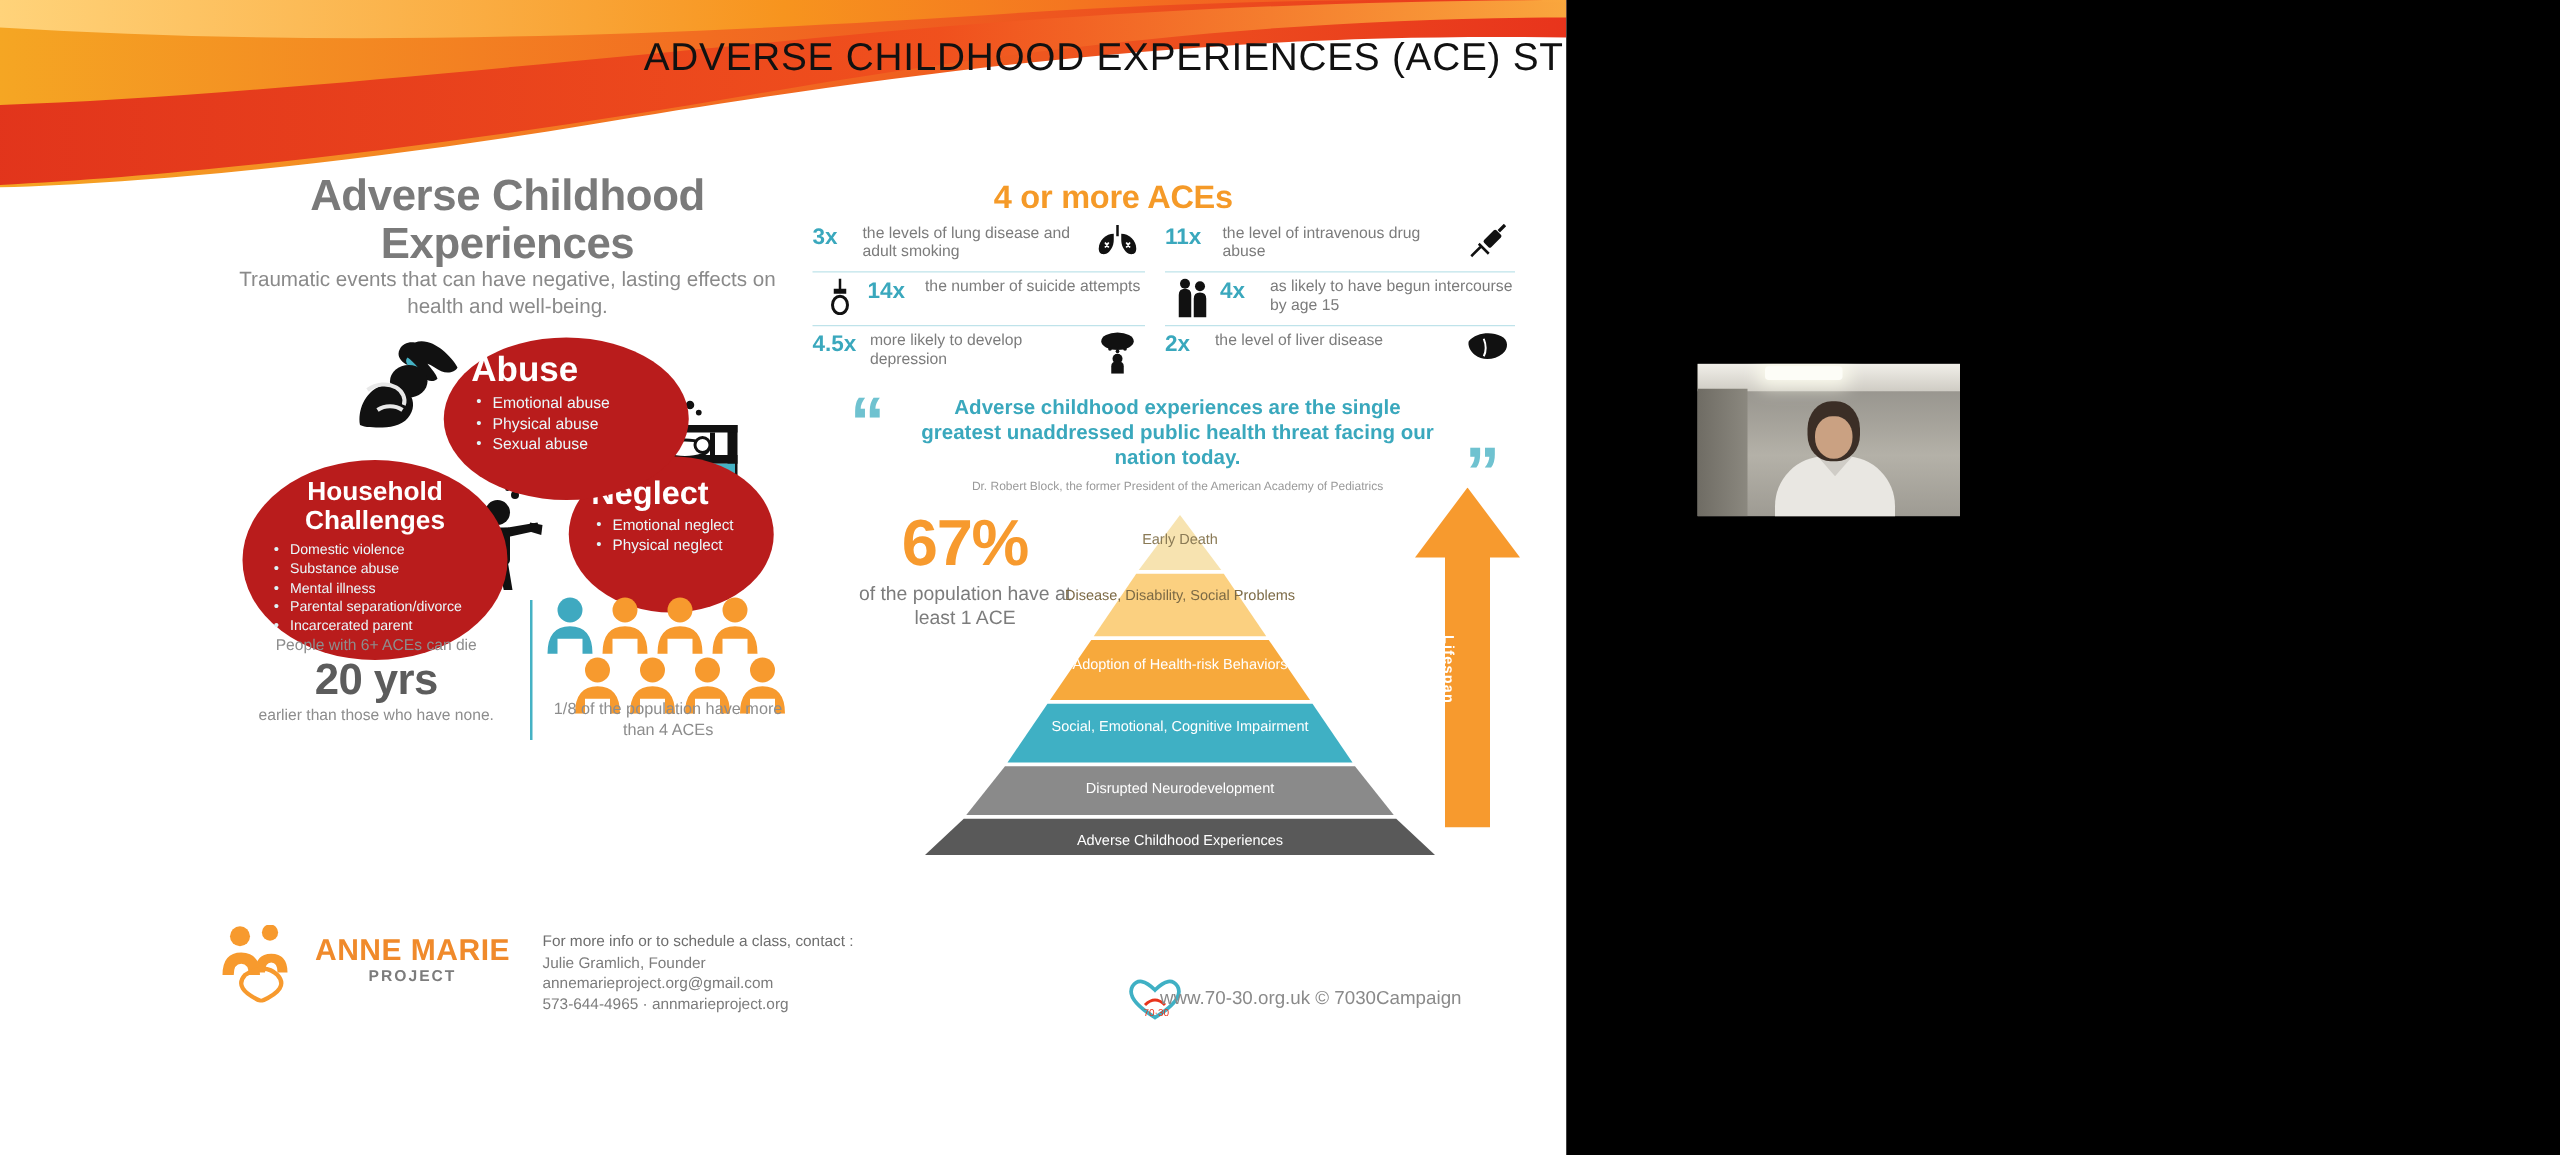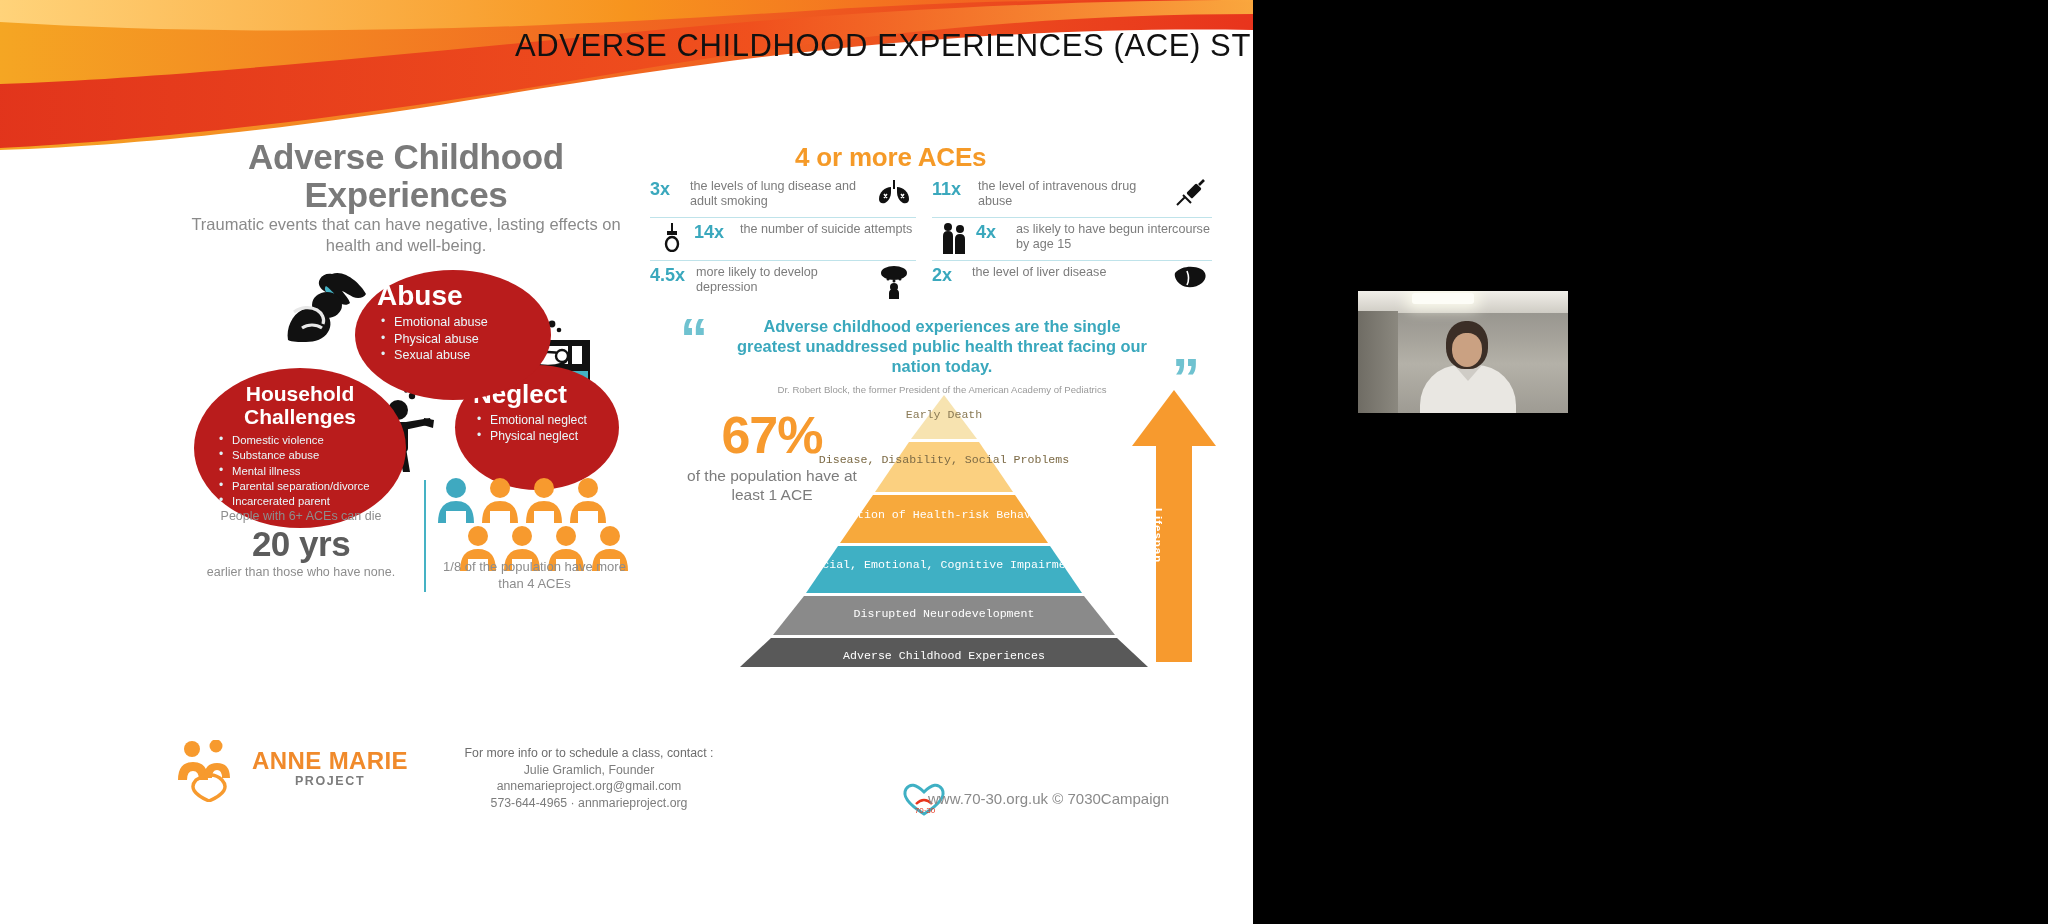--- a/index.html
+++ b/index.html
@@ -110,7 +110,7 @@
   .pct-sub { color: #7c7c7c; font-size: 15.5px; line-height: 19px; margin-top: 4px; }
 
   
-  #pyramid { position: absolute; left: 728px; top: 275px; width: 432px; height: 272px; font-family: Liberation Mono, monospace; }
+  #pyramid { position: absolute; left: 728px; top: 292px; width: 432px; height: 272px; }
   .pyr-label { position: absolute; text-align: center; width: 100%;
                font-size: 11.6px; line-height: 13.5px; font-weight: normal; }
   .pyr-l1 { top: 13px;  color: #8a7a55; }

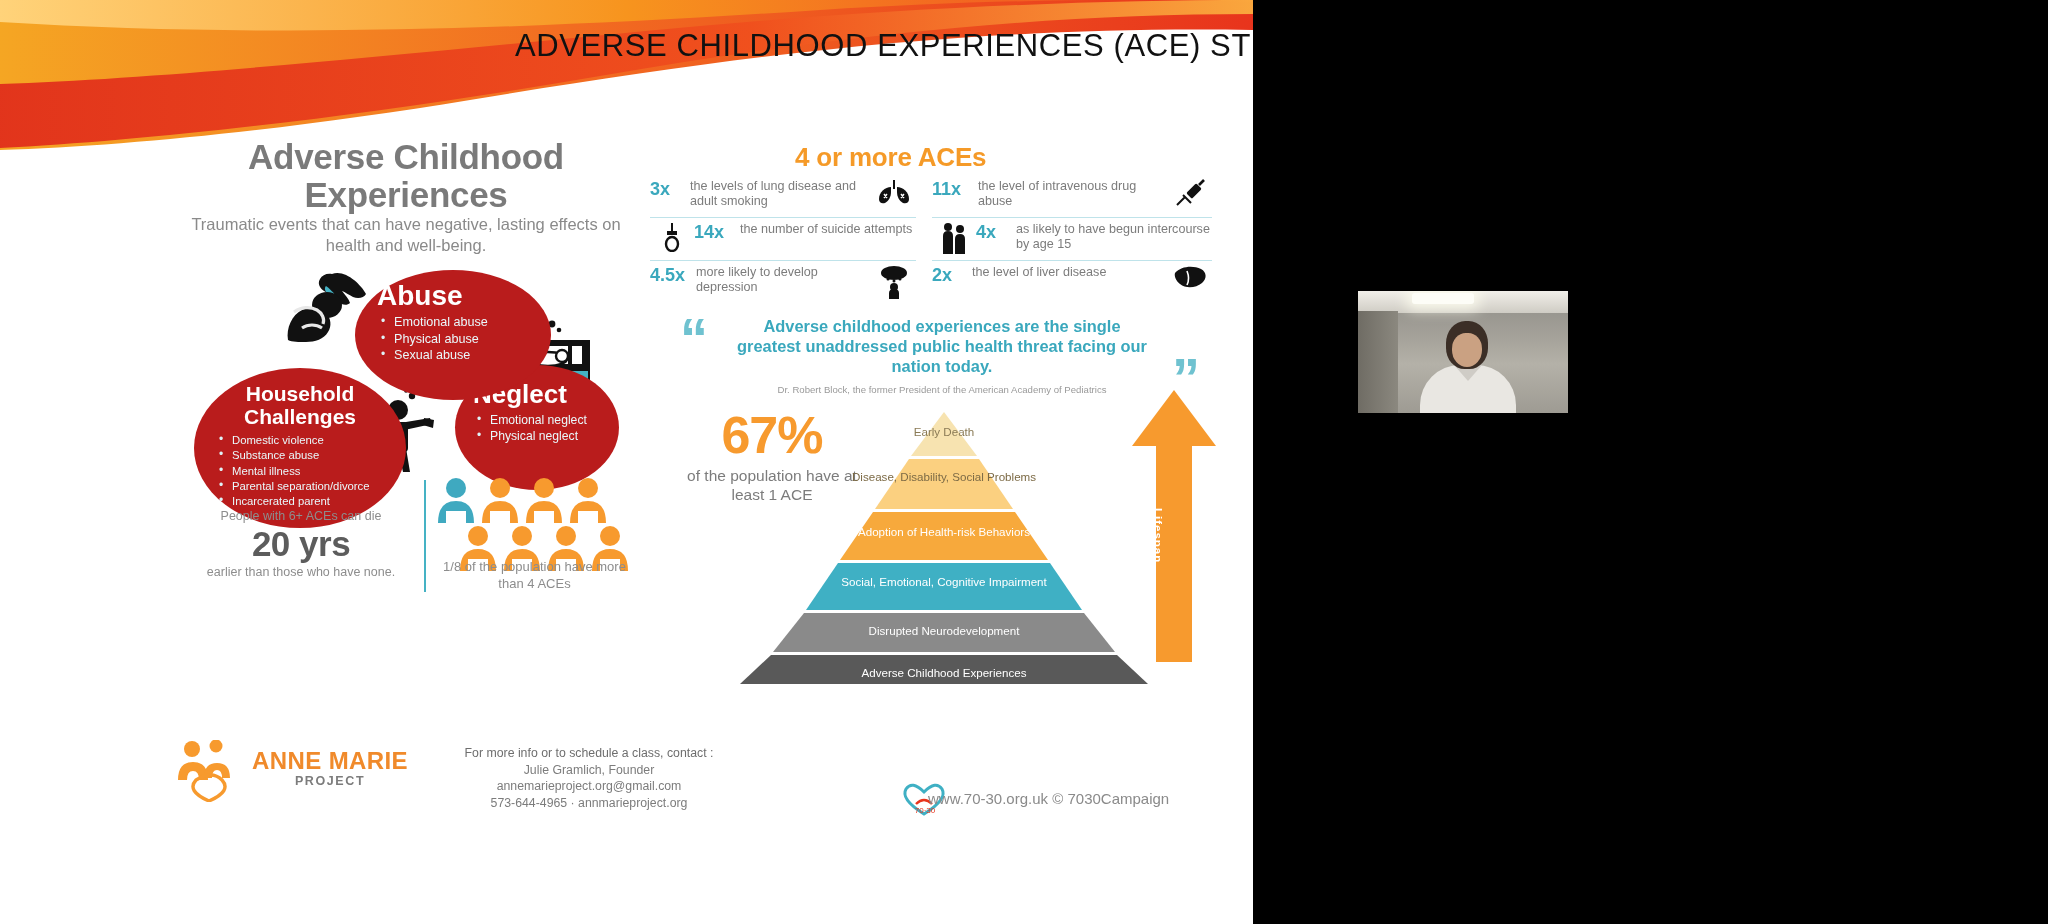--- a/index.html
+++ b/index.html
@@ -129,7 +129,7 @@
   .amp-logo-txt { position: absolute; left: 252px; top: 628px; text-align: center; }
   .amp-name { color: #f08a2b; font-weight: bold; font-size: 24px; letter-spacing: 0.4px; line-height: 26px; }
   .amp-sub  { color: #7c7c7c; font-weight: bold; font-size: 12.5px; letter-spacing: 1.6px; }
-  .contact { position: absolute; left: 434px; top: 625px; width: 310px; text-align: center;
+  .contact { position: absolute; left: 434px; top: 625px; width: 310px; 
              color: #7c7c7c; font-size: 12.3px; line-height: 16.5px; }
   .contact .c-first { color: #6e6e6e; }
   .credit { position: absolute; left: 928px; top: 670px; color: #8a8a8a; font-size: 15px; }

